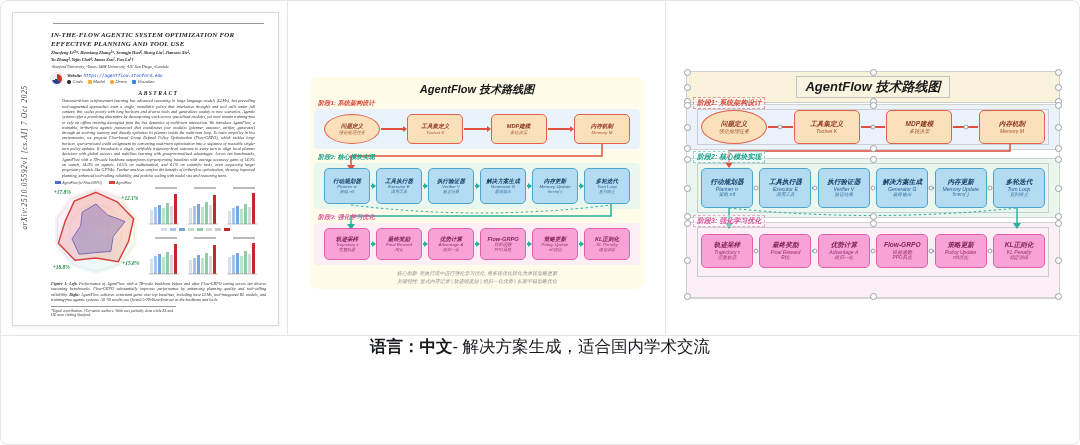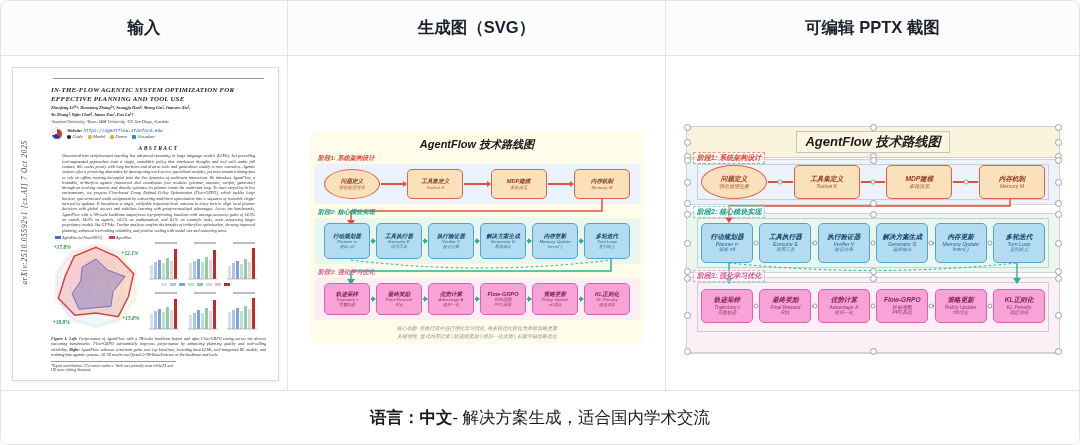--- a/index.html
+++ b/index.html
@@ -109,11 +109,6 @@
 
 <div class="page">
 
-  <div class="header-row">
-    <div class="hcell b">输入</div>
-    <div class="hcell b">生成图（SVG）</div>
-    <div class="hcell">可编辑 PPTX 截图</div>
-  </div>
 
   <div class="body-row">
 

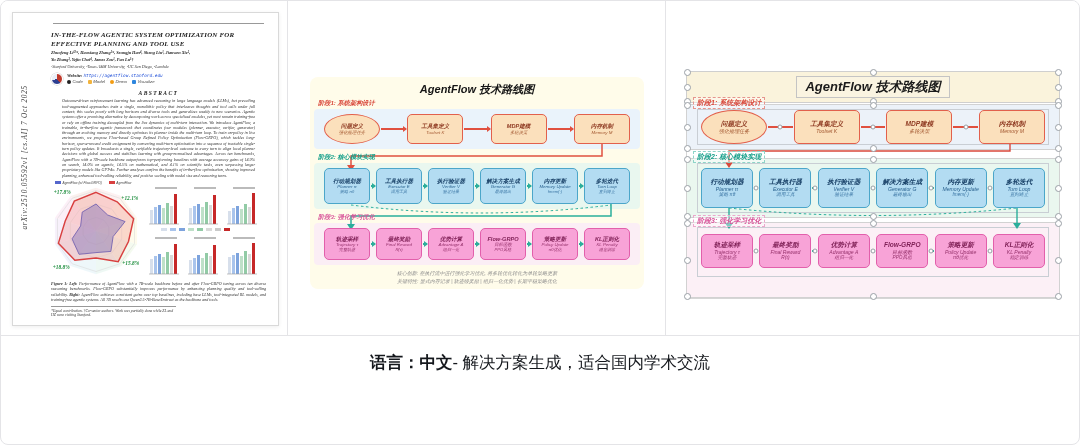--- a/index.html
+++ b/index.html
@@ -11,7 +11,7 @@
   .body-row{display:grid;grid-template-columns:287px 378px 413px;height:334px;font-style:italic;}
   .bcell{position:relative;overflow:hidden;background:#fff;}
   .bcell.b{border-right:1px solid #e4e4e7;}
-  .footer-row{height:53px;border-top:1px solid #e4e4e7;display:flex;align-items:center;justify-content:center;font-size:16.5px;color:#15181d;background:#fff;}
+  .footer-row{height:53px;border-top:1px solid #e4e4e7;display:flex;justify-content:center;font-size:16.5px;color:#15181d;background:#fff;}
   .fb{font-weight:700;}
   
   .paper{position:absolute;left:11px;top:11px;width:265px;height:312px;background:#fff;border:1px solid #d9d9d9;box-shadow:0 1px 4px rgba(0,0,0,.07);font-family:"Liberation Serif","DejaVu Serif",serif;color:#222;}

